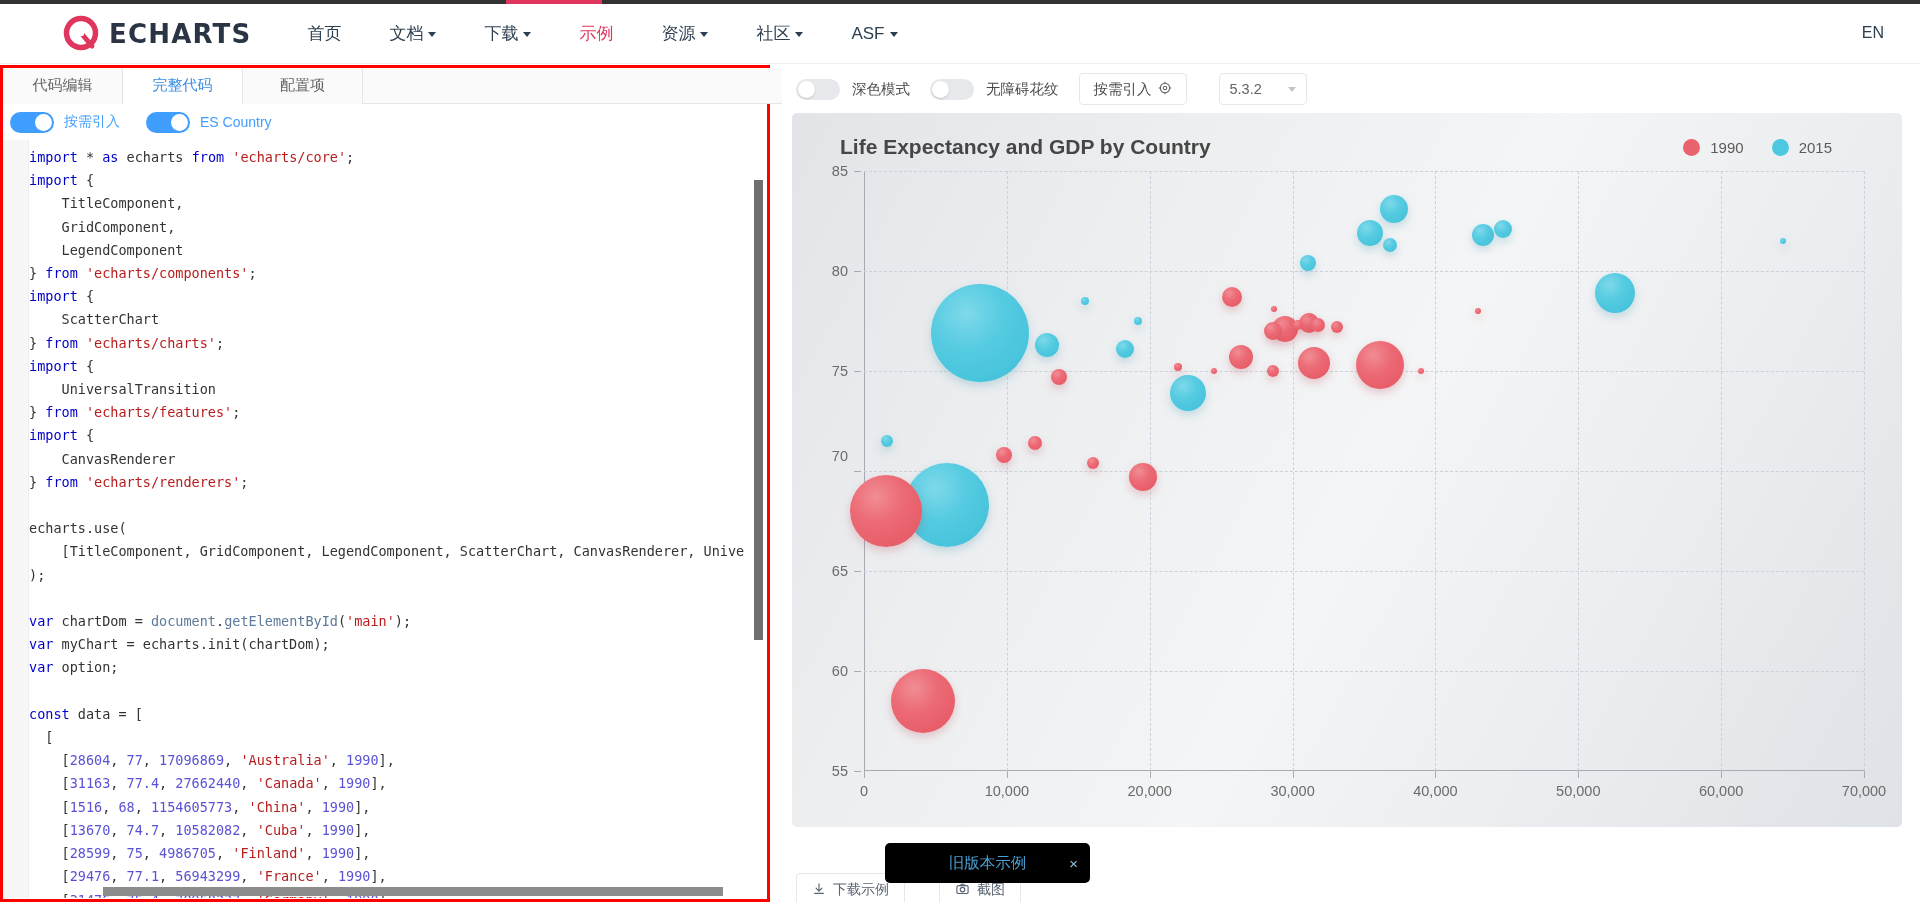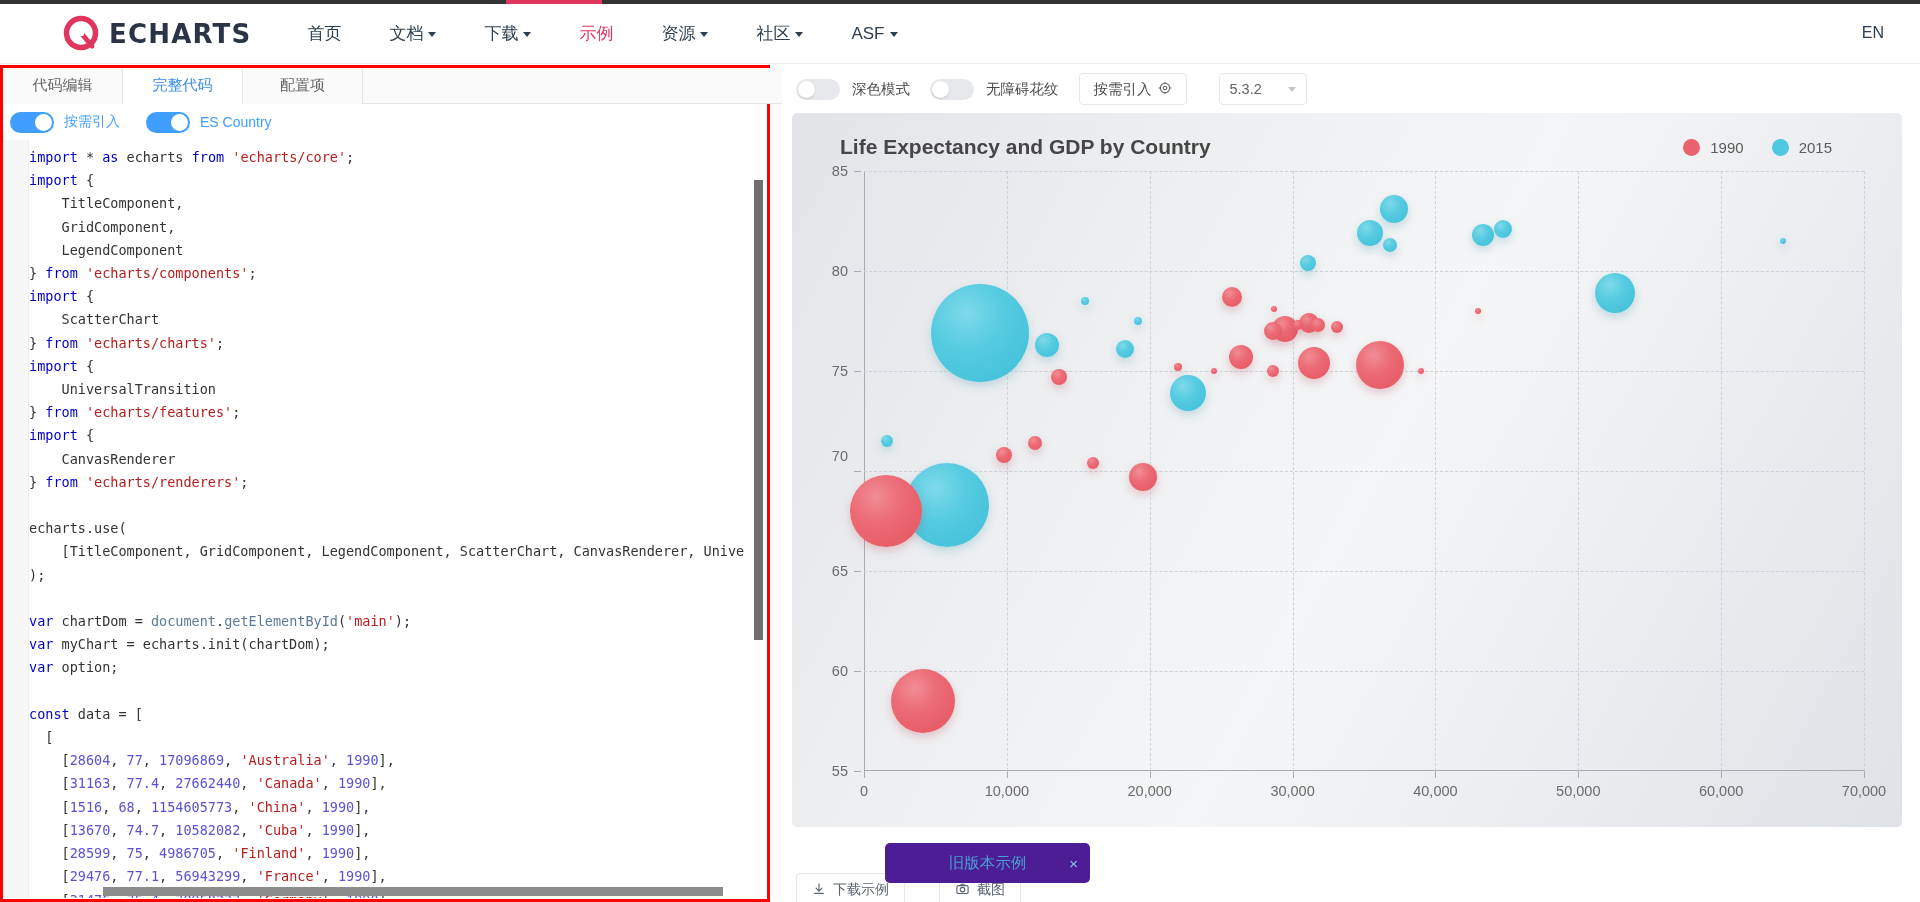--- a/index.html
+++ b/index.html
@@ -177,7 +177,7 @@
   }
   .tip-bubble {
     position: absolute; left: 103px; top: 8px; width: 205px; height: 40px;
-    background: #4c1d95; border-radius: 5px; display: flex; align-items: center;
+    background: #000000; border-radius: 5px; display: flex; align-items: center;
     justify-content: center; color: #4a9fd4; font-size: 15.5px;
   }
   .tip-close {

